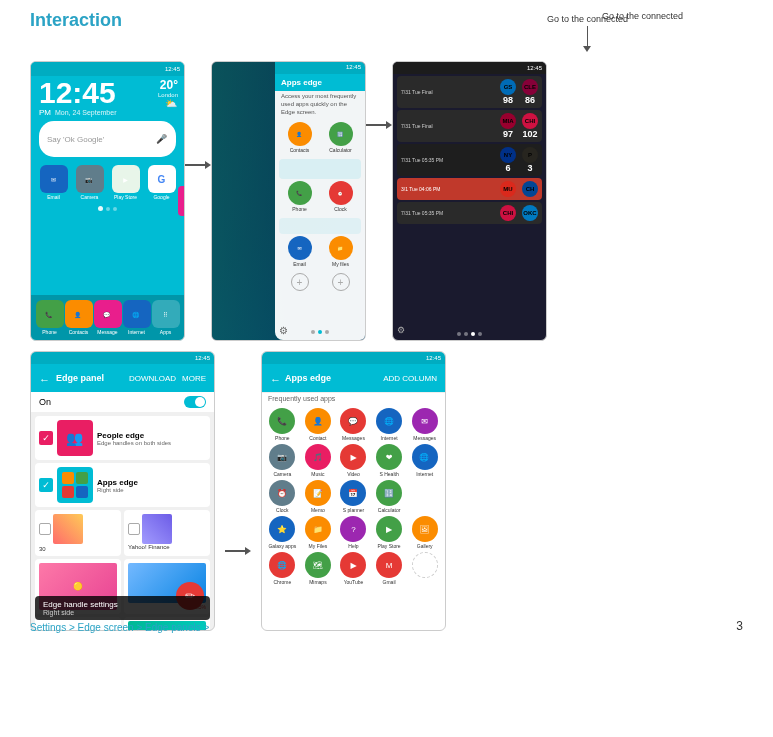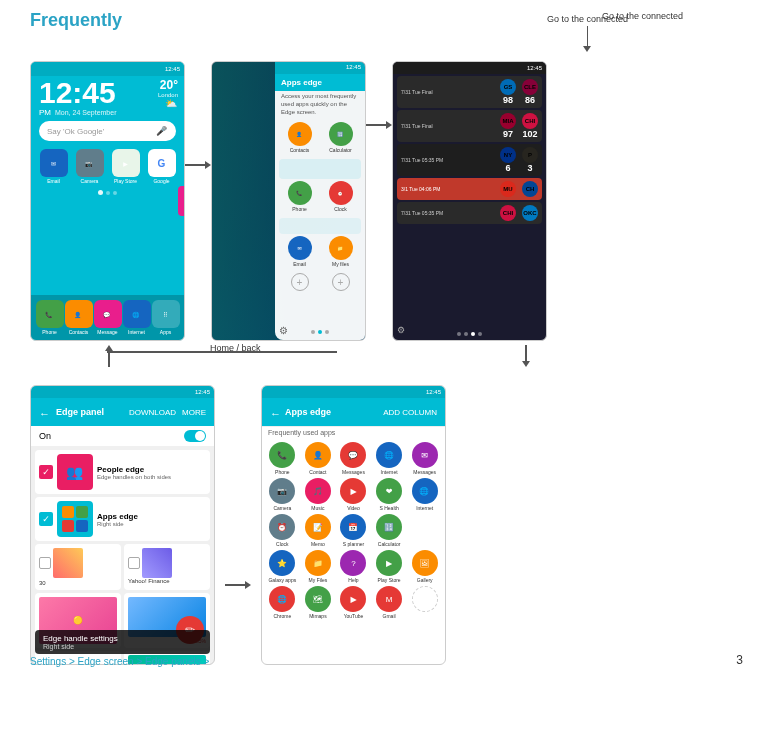--- a/index.html
+++ b/index.html
@@ -468,7 +468,7 @@
 <div class="page">
 
   <div class="interaction-section">
-    <div class="section-title">Frequently</div>
+    <div class="section-title">Interaction</div>
 
     <div style="position: relative; height: 0;">
       <div class="label-go-connected" style="position: absolute; top: -28px; right: 60px; font-size: 9px; color: #333;">Go to the connected</div>

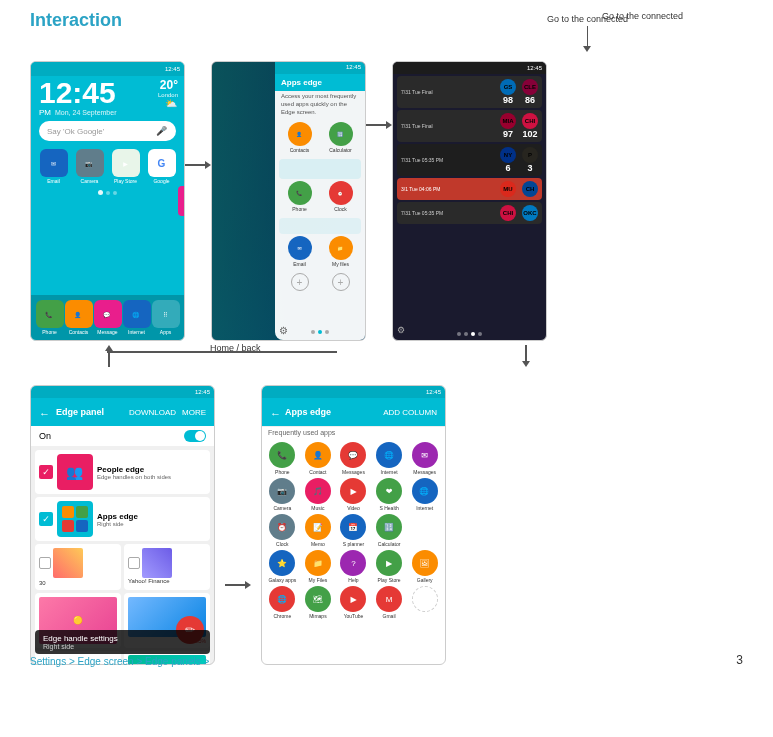--- a/index.html
+++ b/index.html
@@ -69,7 +69,7 @@
       margin: 4px 8px;
       background: white;
       border-radius: 15px;
-      height: 20px;
+      height: 36px;
       display: flex;
       align-items: center;
       padding: 0 8px;

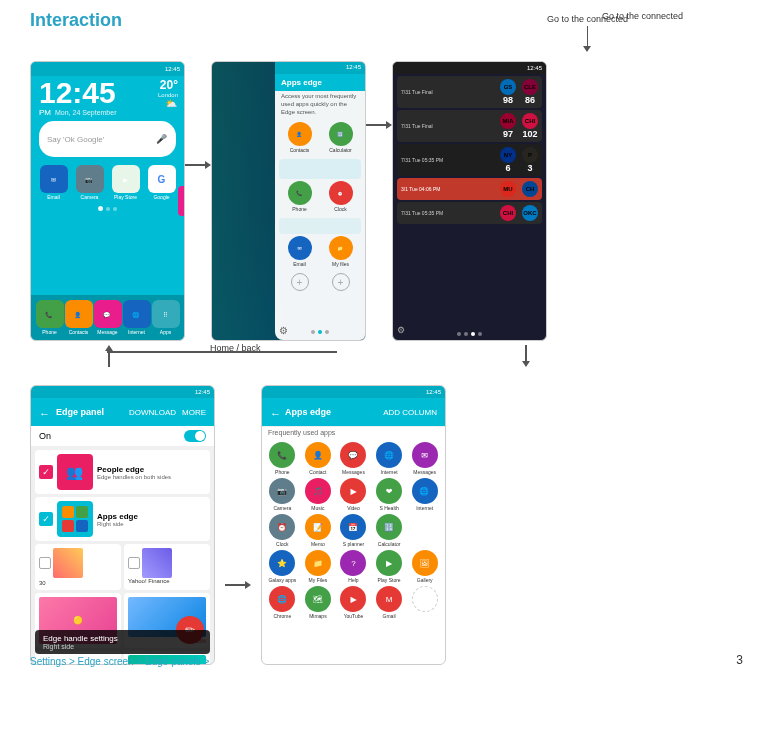--- a/index.html
+++ b/index.html
@@ -721,22 +721,6 @@
       </div>
     </div>
 
-    <div style="position:relative; margin-top:4px; height:30px;">
-
-      <div style="position:absolute; left:75px; top:0; display:flex;flex-direction:column;align-items:center;">
-        <div style="width:0;height:0;border-left:4px solid transparent;border-right:4px solid transparent;border-bottom:6px solid #555;"></div>
-        <div style="width:1.5px;height:16px;background:#555;"></div>
-      </div>
-
-      <div style="position:absolute; left:77px; top:6px; width:230px; height:1.5px; background:#555;"></div>
-
-      <div style="position:absolute; left:492px; top:0; display:flex;flex-direction:column;align-items:center;">
-        <div style="width:1.5px;height:16px;background:#555;"></div>
-        <div style="width:0;height:0;border-left:4px solid transparent;border-right:4px solid transparent;border-top:6px solid #555;"></div>
-      </div>
-
-      <div style="position:absolute; left:180px; top:-2px; font-size:9px; color:#333;">Home / back</div>
-    </div>
 
   </div>
 

